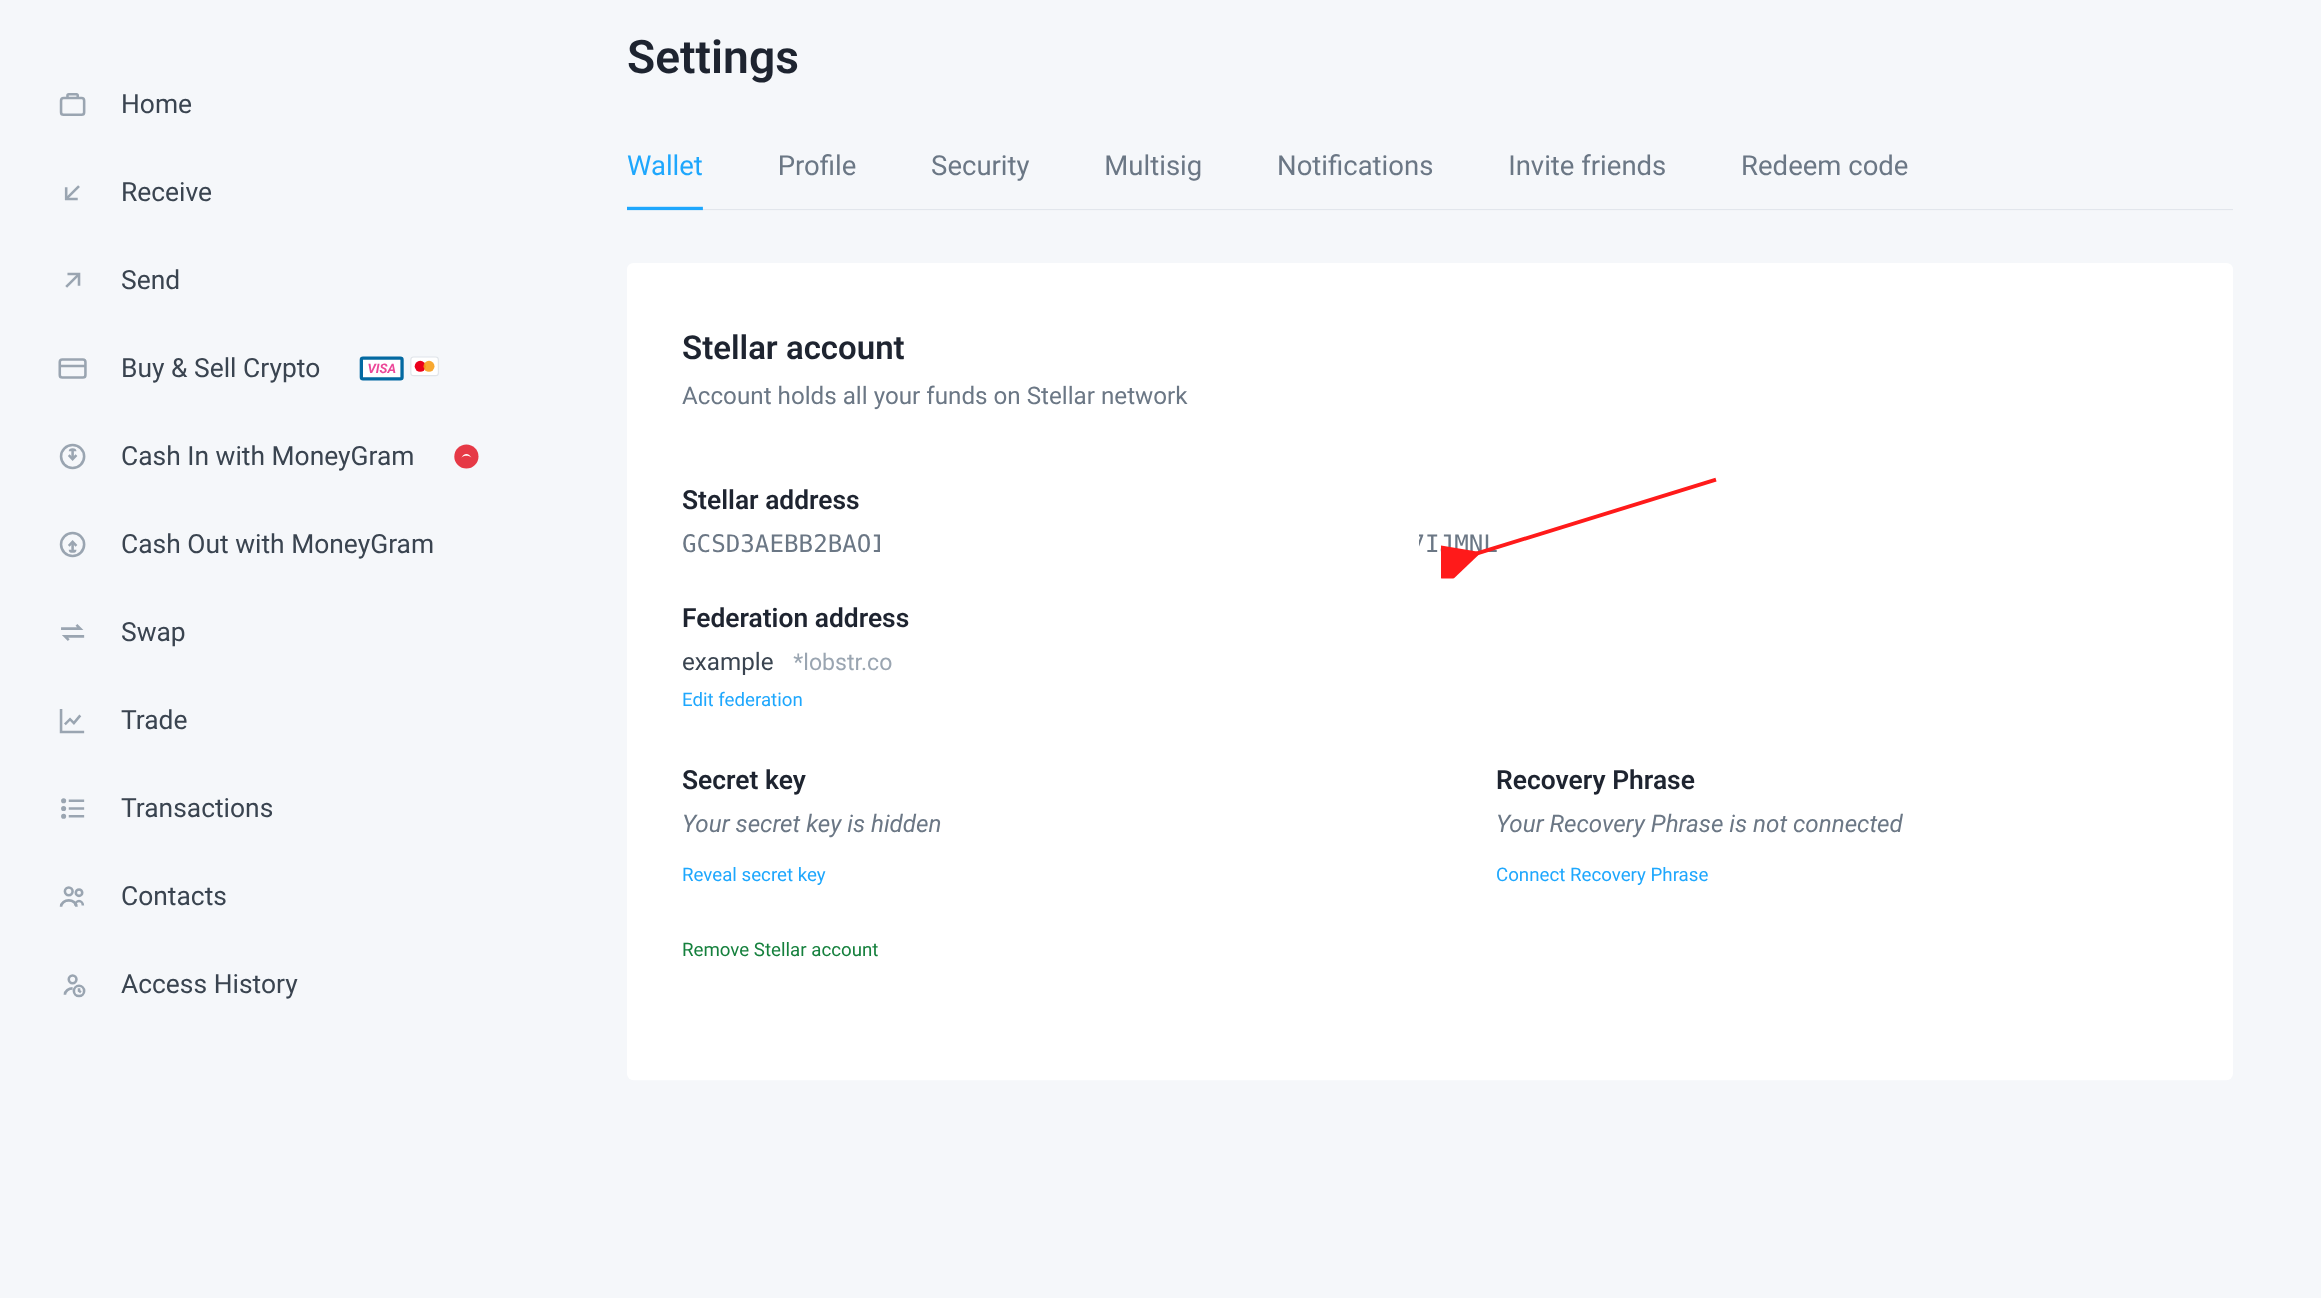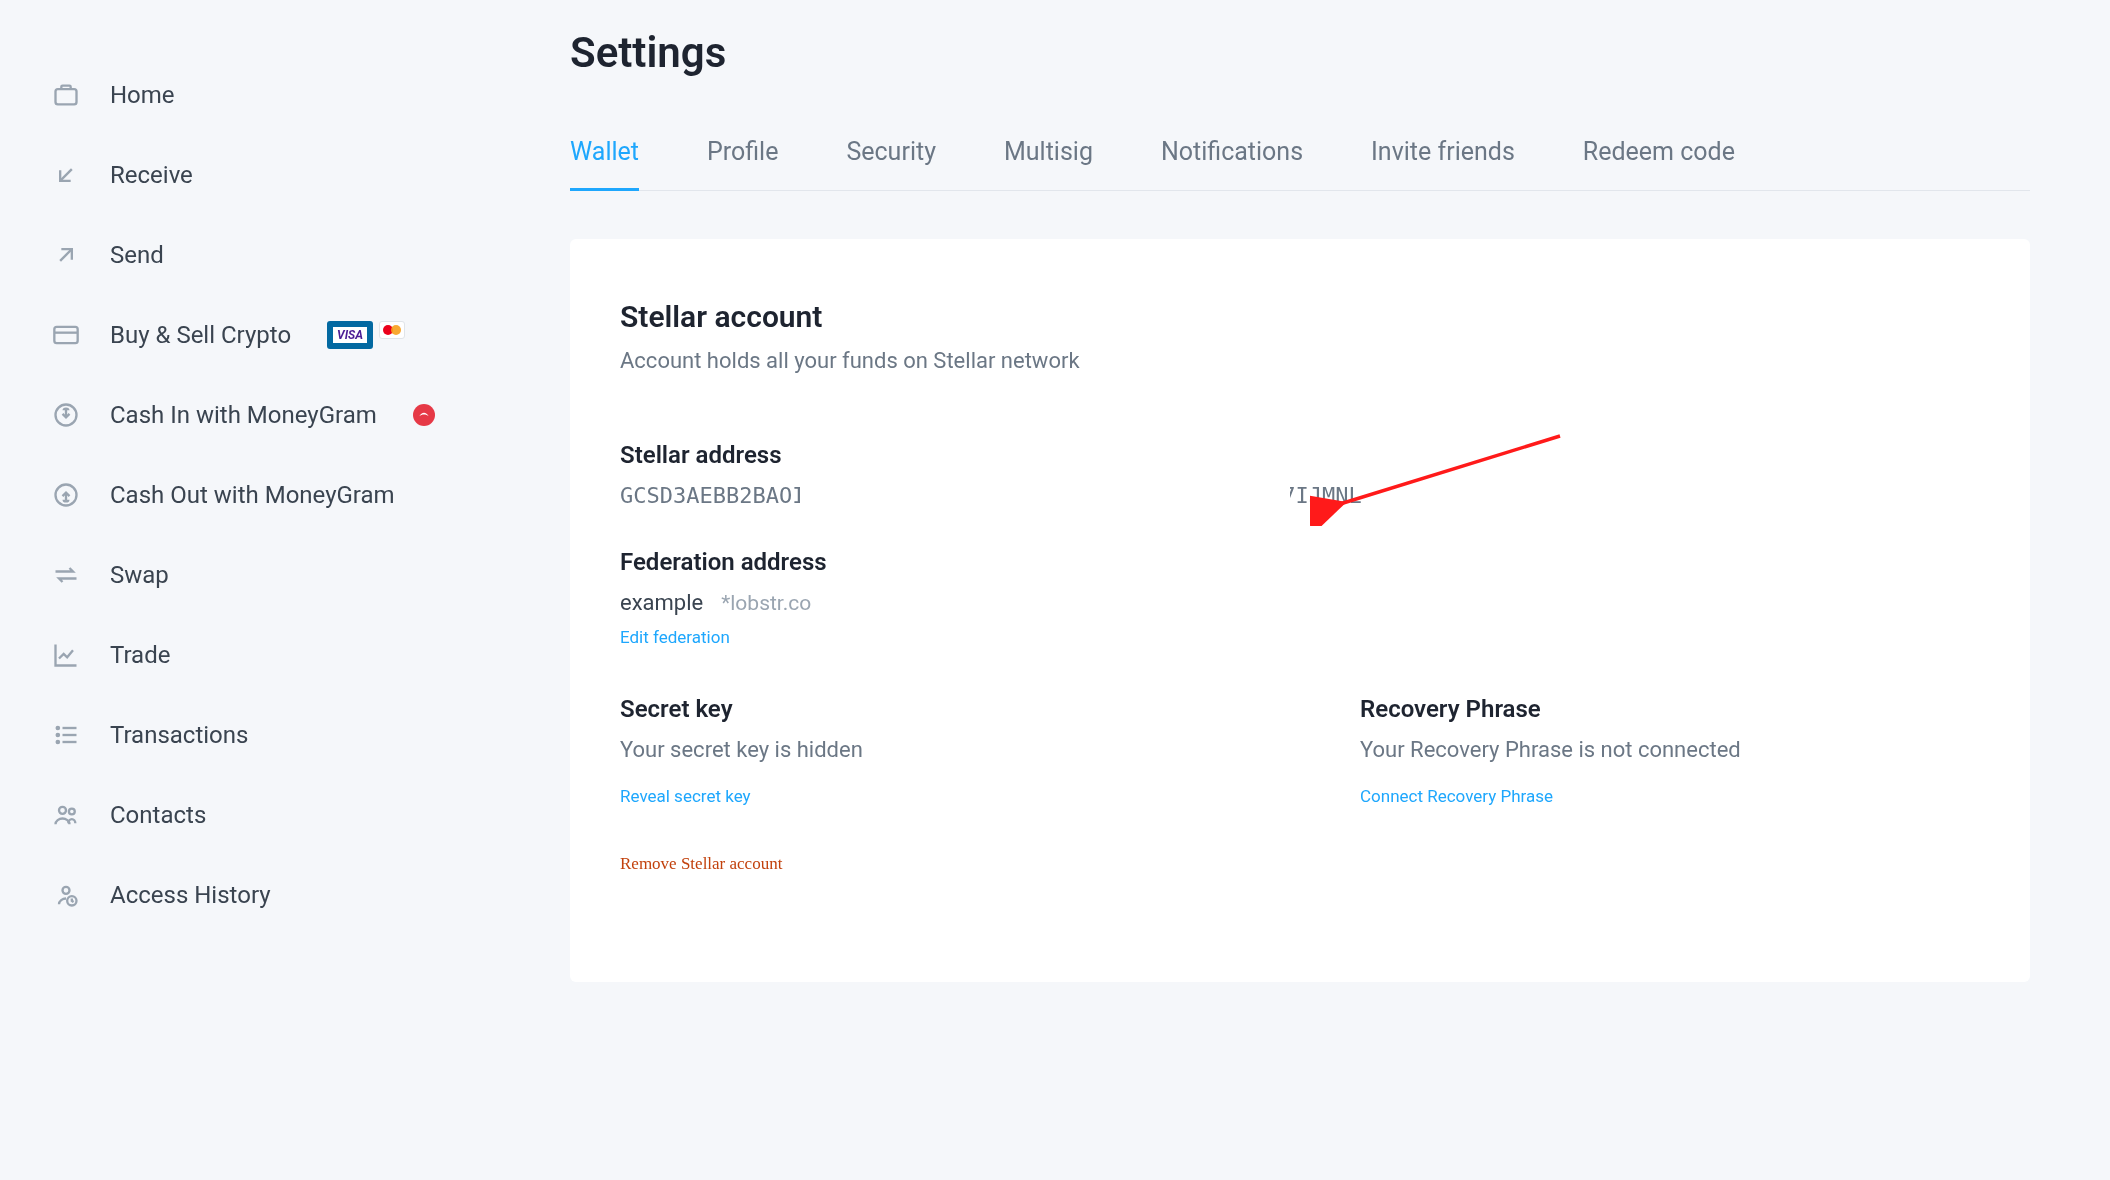--- a/index.html
+++ b/index.html
@@ -50,9 +50,9 @@
   font-size: 12px;
   font-weight: 700;
   font-style: italic;
-  color: #4c1d95;
+  color: #ec4899;
   background: #fff;
-  border: 6px solid #0369a1;
+  border: 3px solid #0369a1;
   padding: 1px 4px;
   border-radius: 3px;
 }

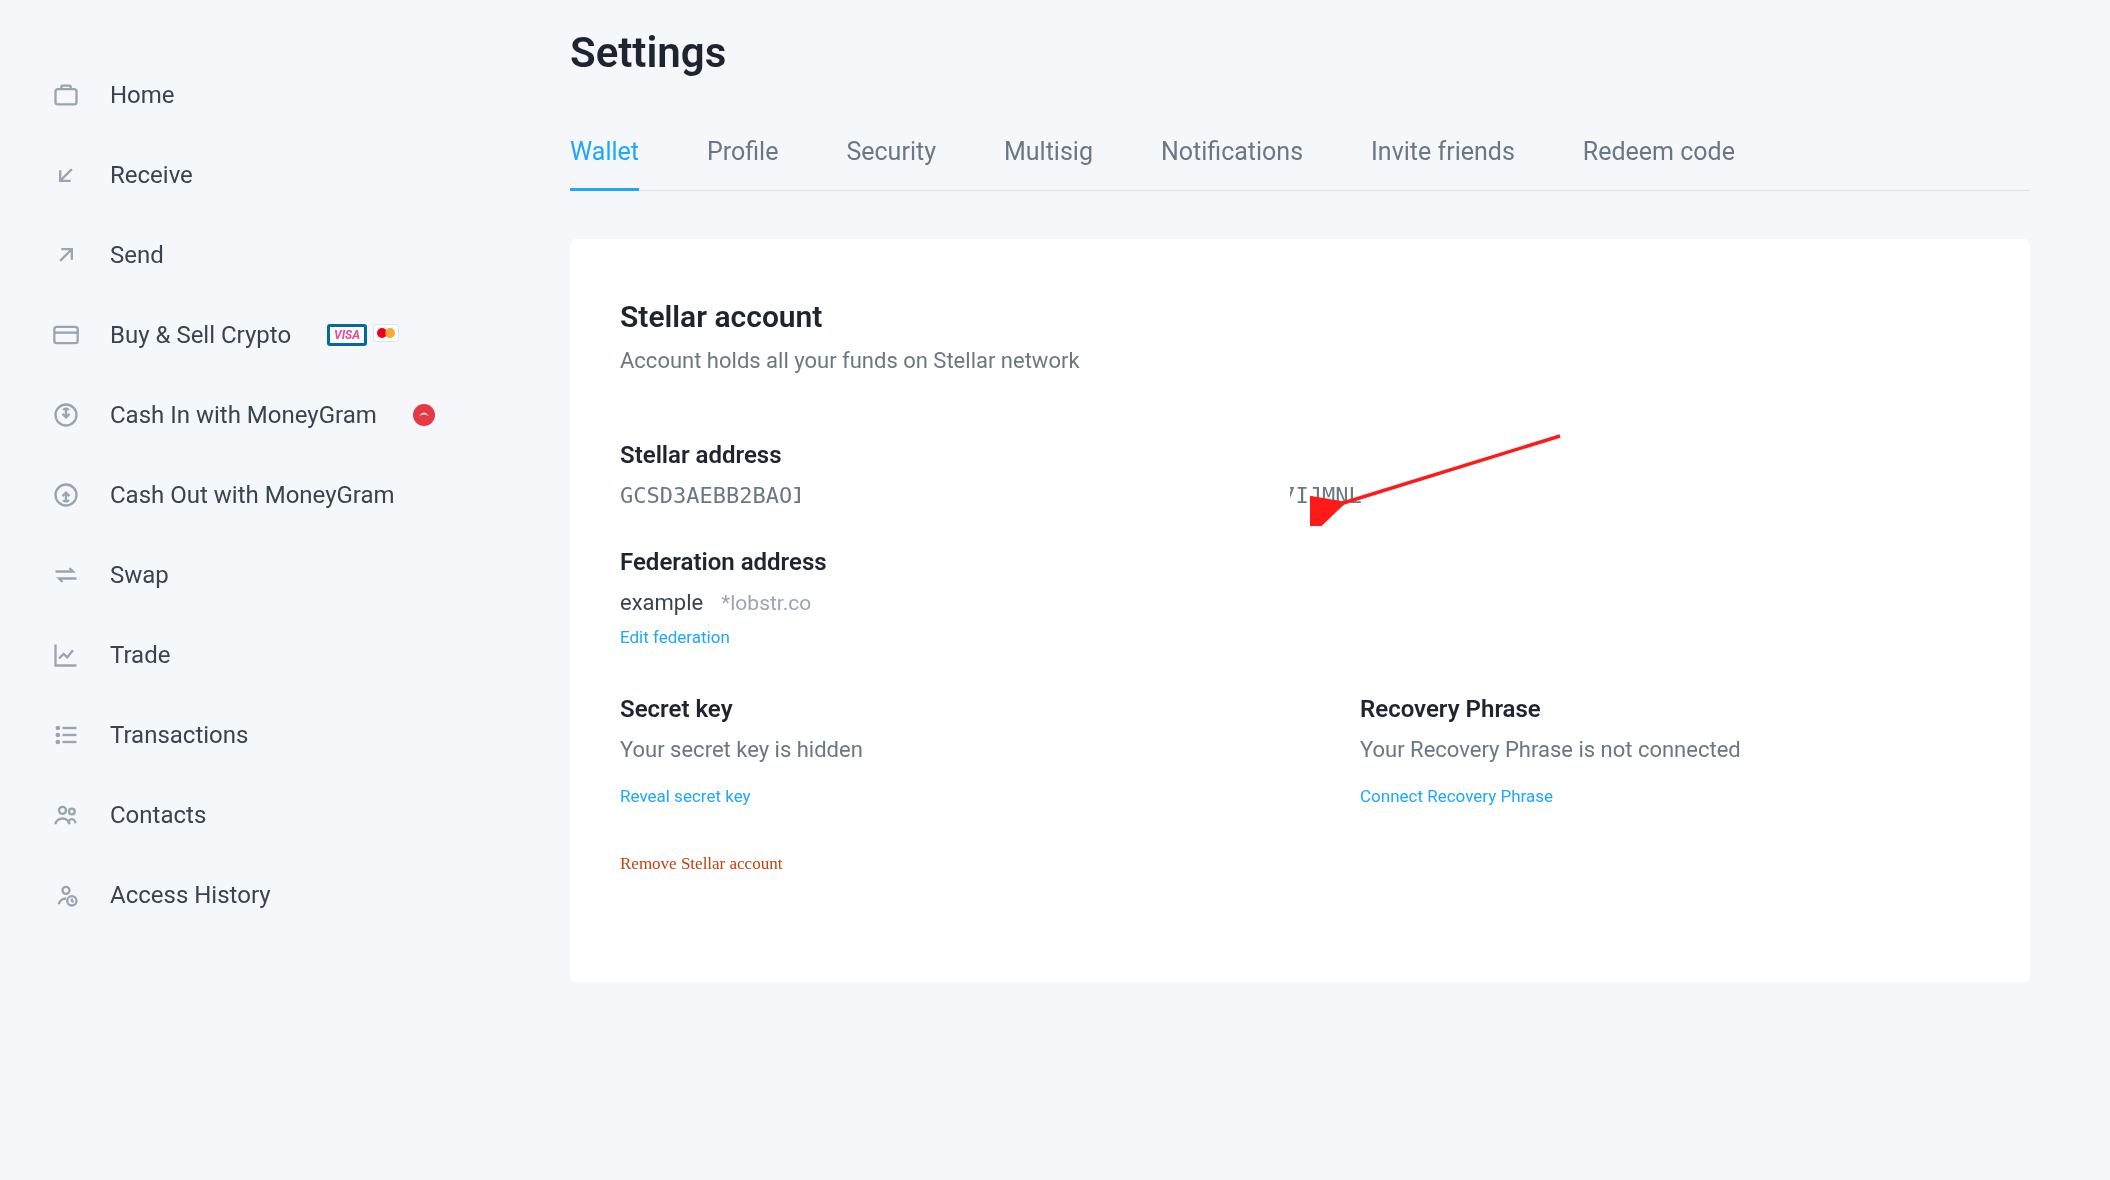--- a/index.html
+++ b/index.html
@@ -182,6 +182,7 @@
   font-size: 22px;
   color: #6b7785;
   margin-bottom: 24px;
+  font-style: italic;
 }
 .annotation-arrow {
   position: absolute;

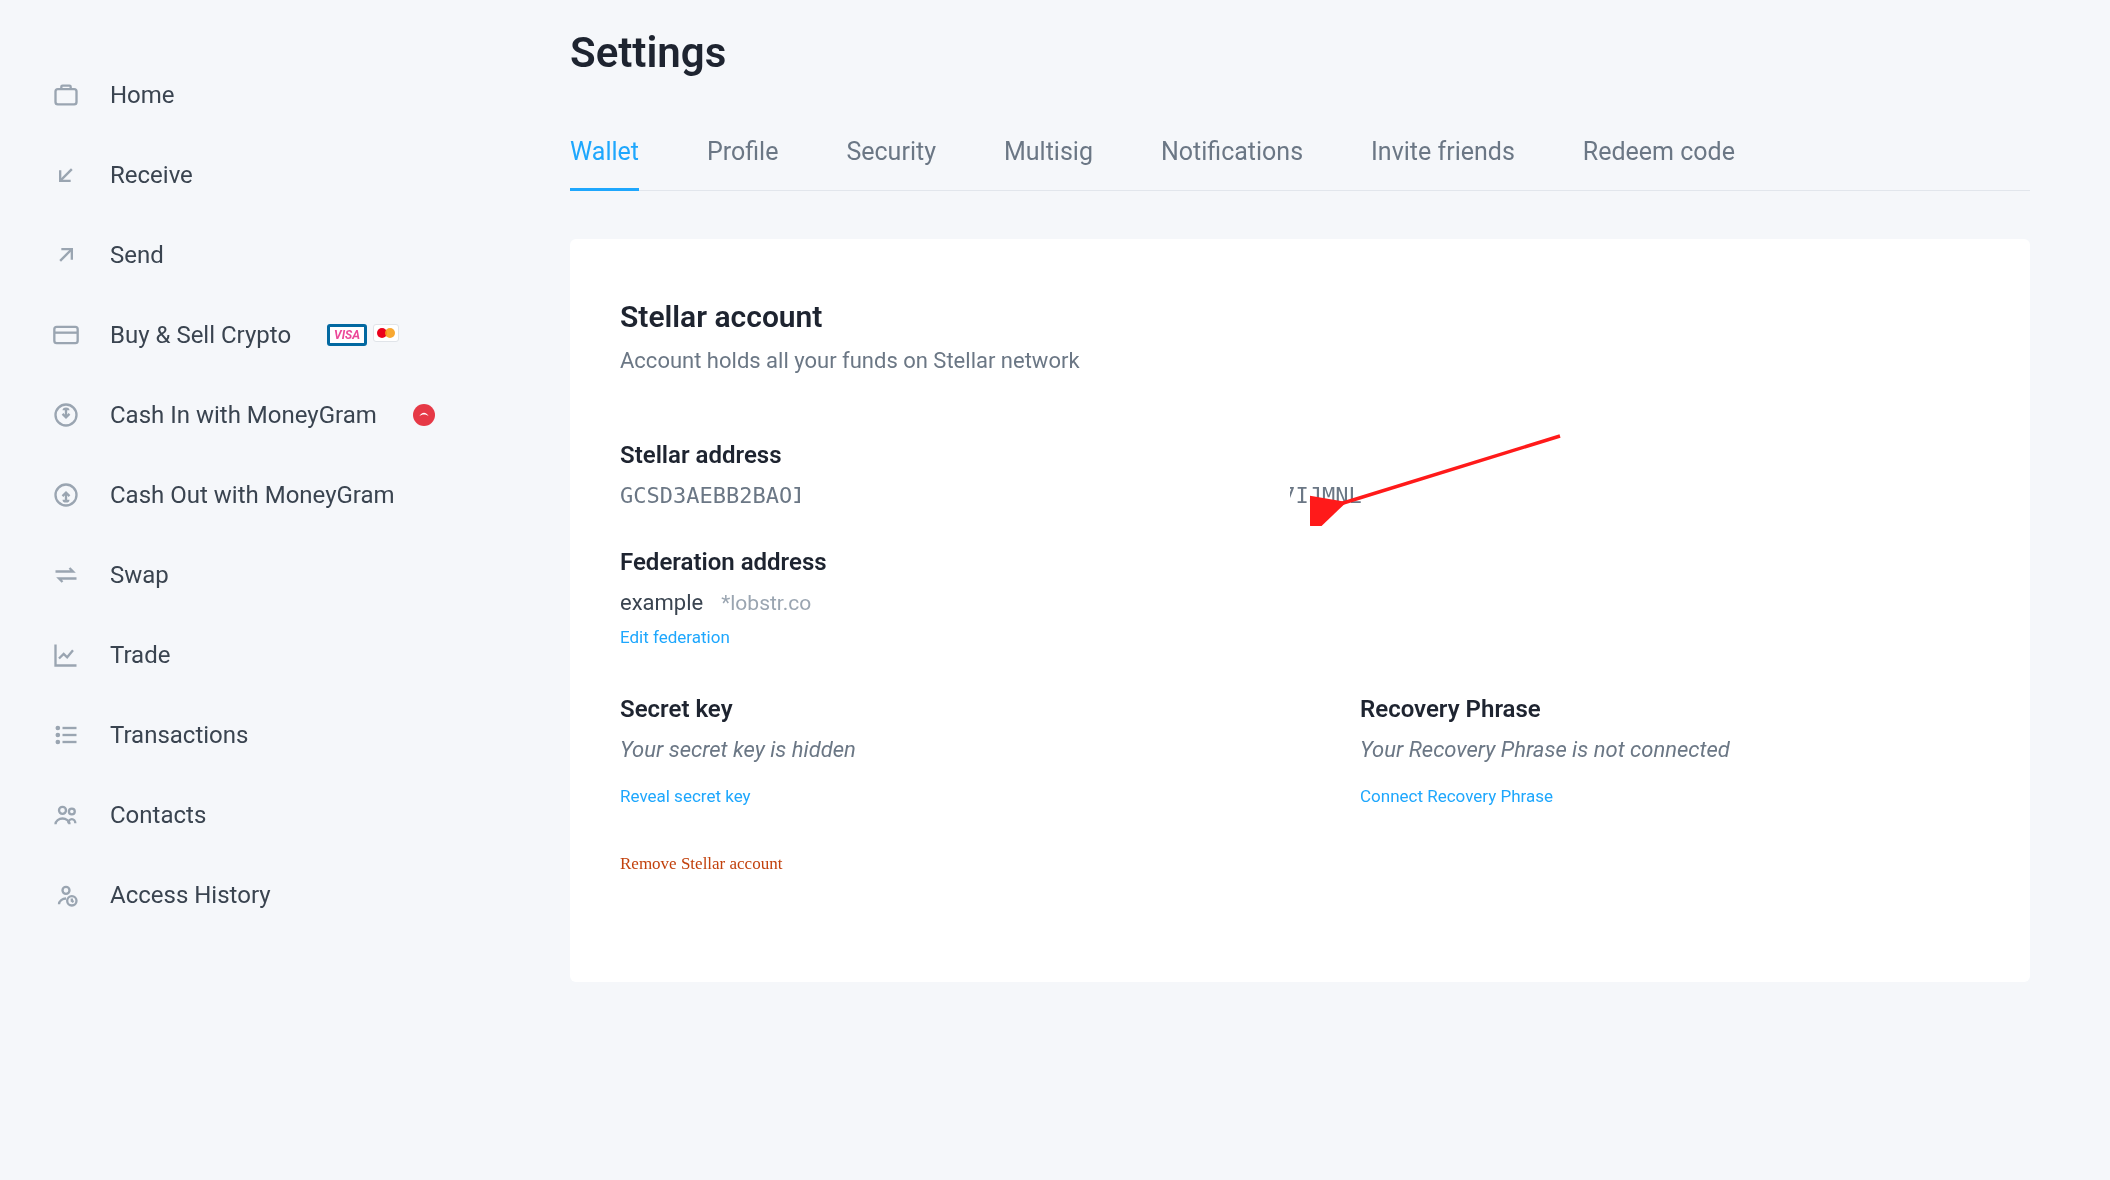--- a/index.html
+++ b/index.html
@@ -172,7 +172,7 @@
   display: inline-block;
   margin-bottom: 48px;
 }
-.link-action.danger { color: #c2410c; font-family: Liberation Serif, serif; }
+.link-action.danger { color: #15803d; }
 .two-col {
   display: flex;
   gap: 120px;

